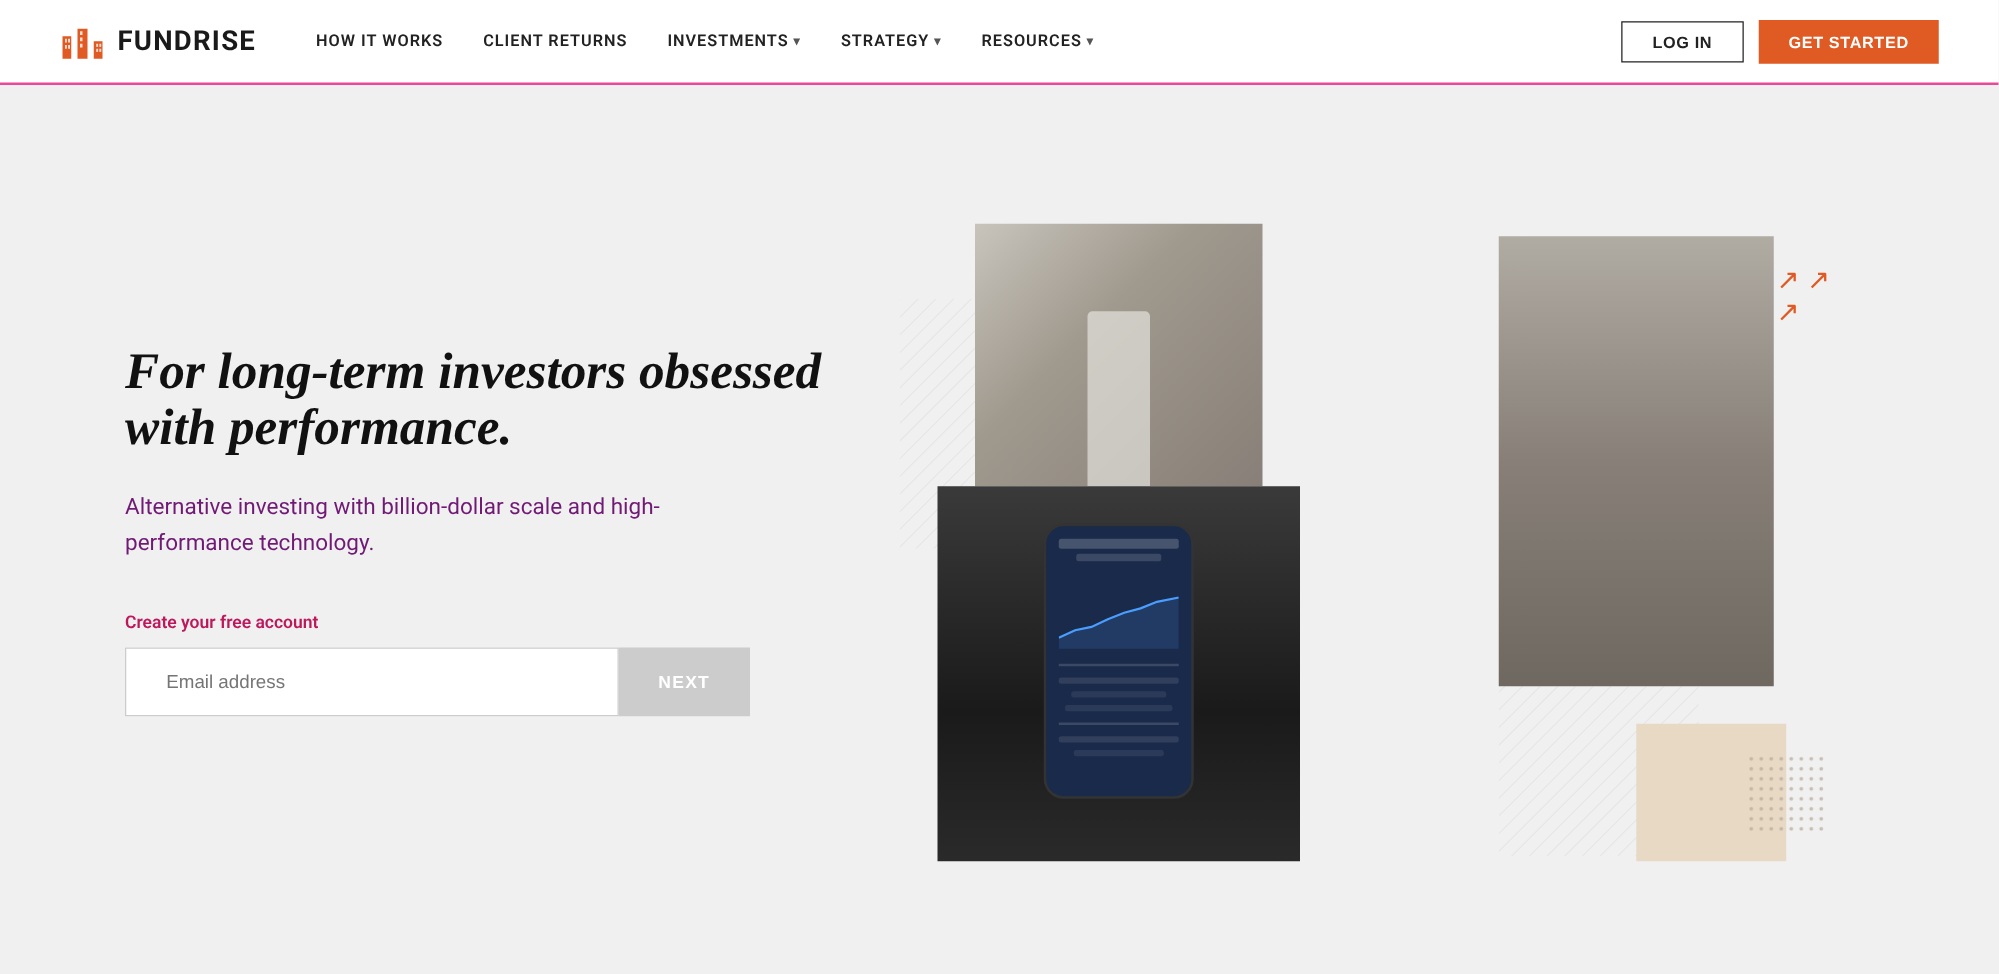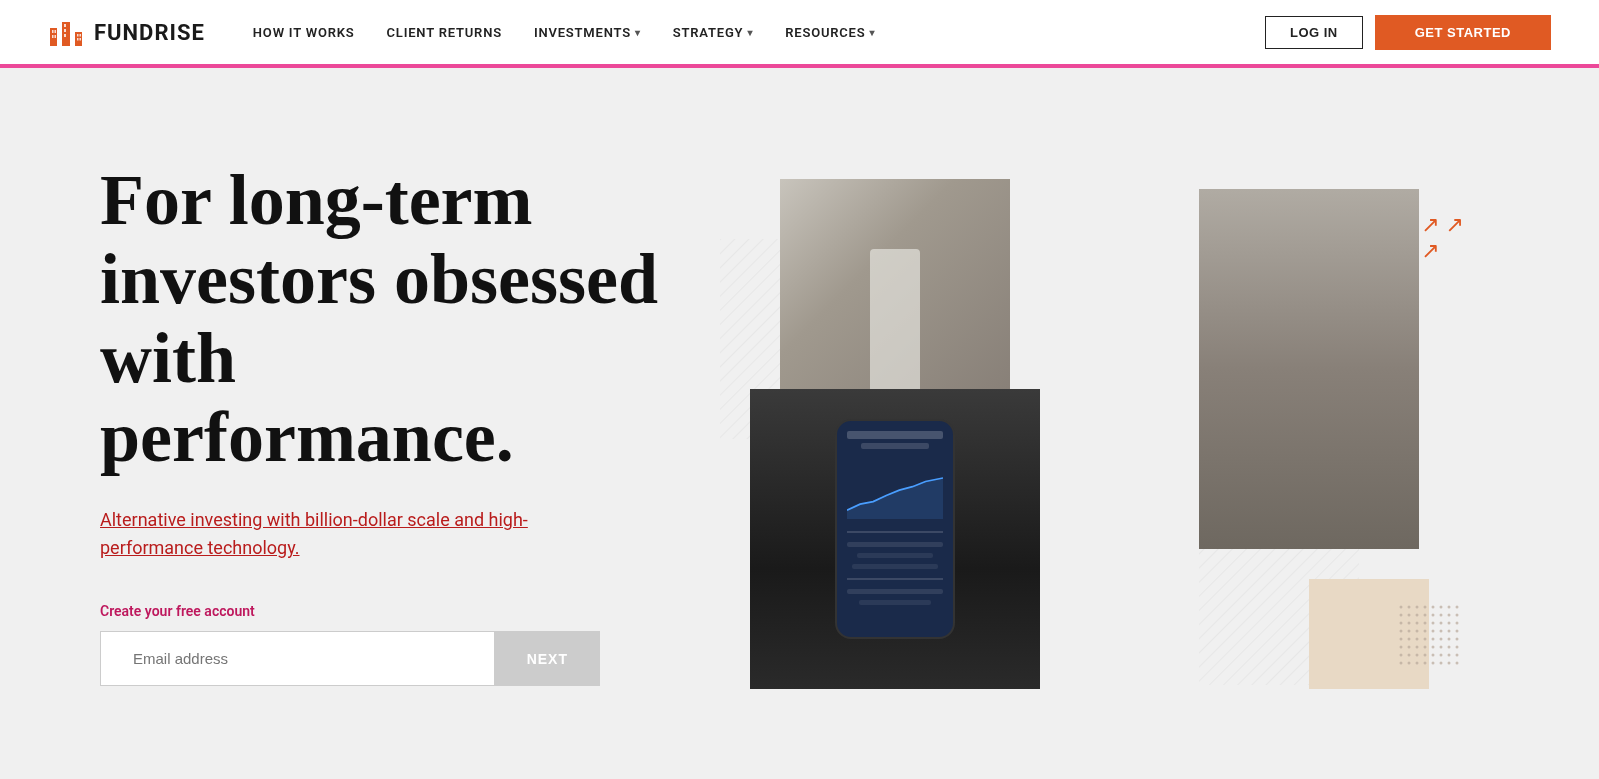--- a/index.html
+++ b/index.html
@@ -17,7 +17,7 @@
       align-items: center;
       padding: 0 48px;
       height: 68px;
-      border-bottom: 4px solid #ec4899;
+      border-bottom: 2px solid #ec4899;
       position: relative;
       z-index: 10;
     }

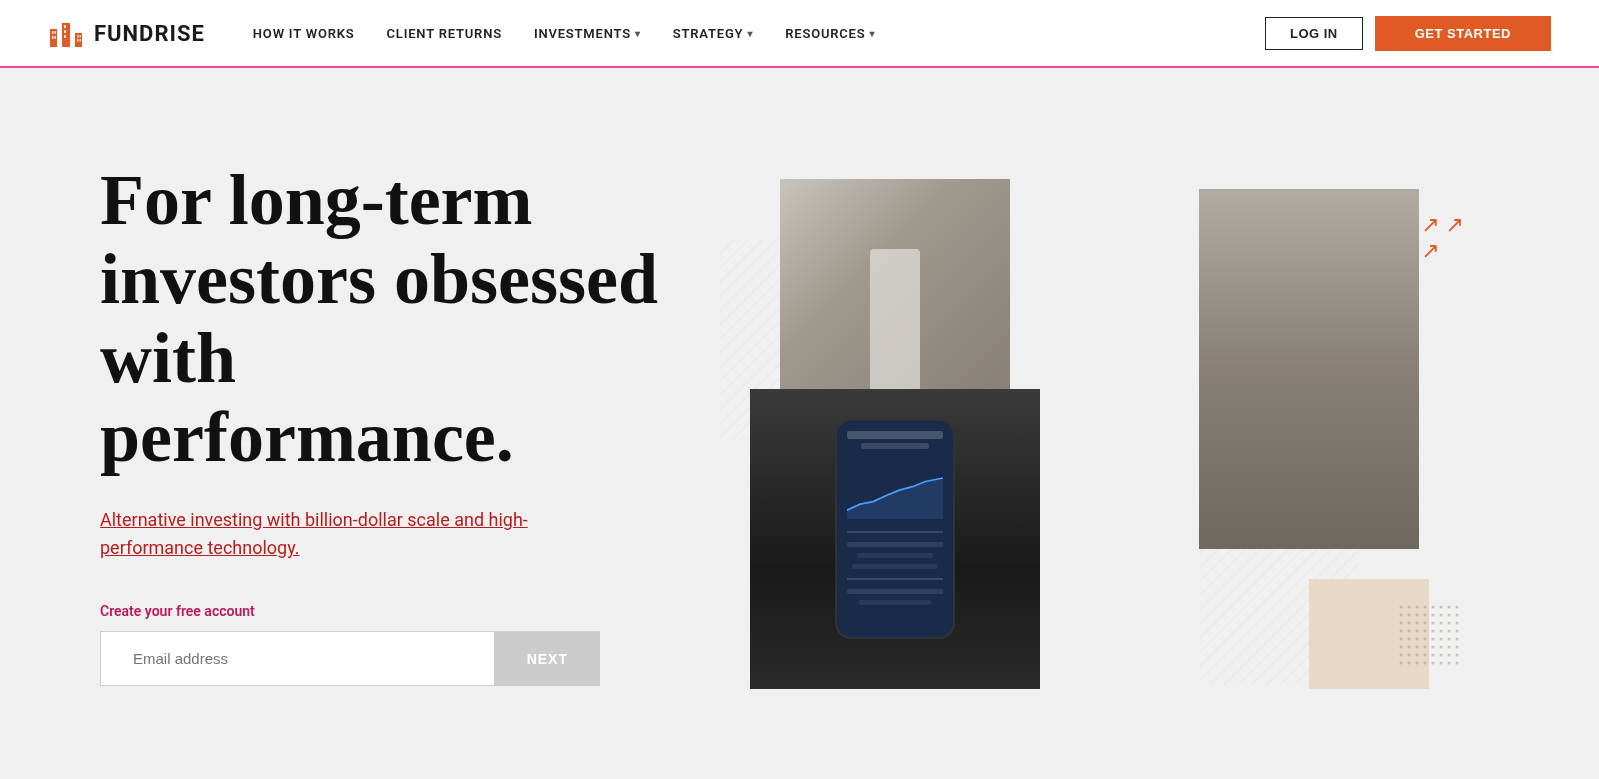--- a/index.html
+++ b/index.html
@@ -80,7 +80,7 @@
       text-transform: uppercase;
     }
     .btn-get-started {
-      padding: 10px 40px;
+      padding: 10px 24px;
       background: #e05a23;
       border: none;
       color: #fff;

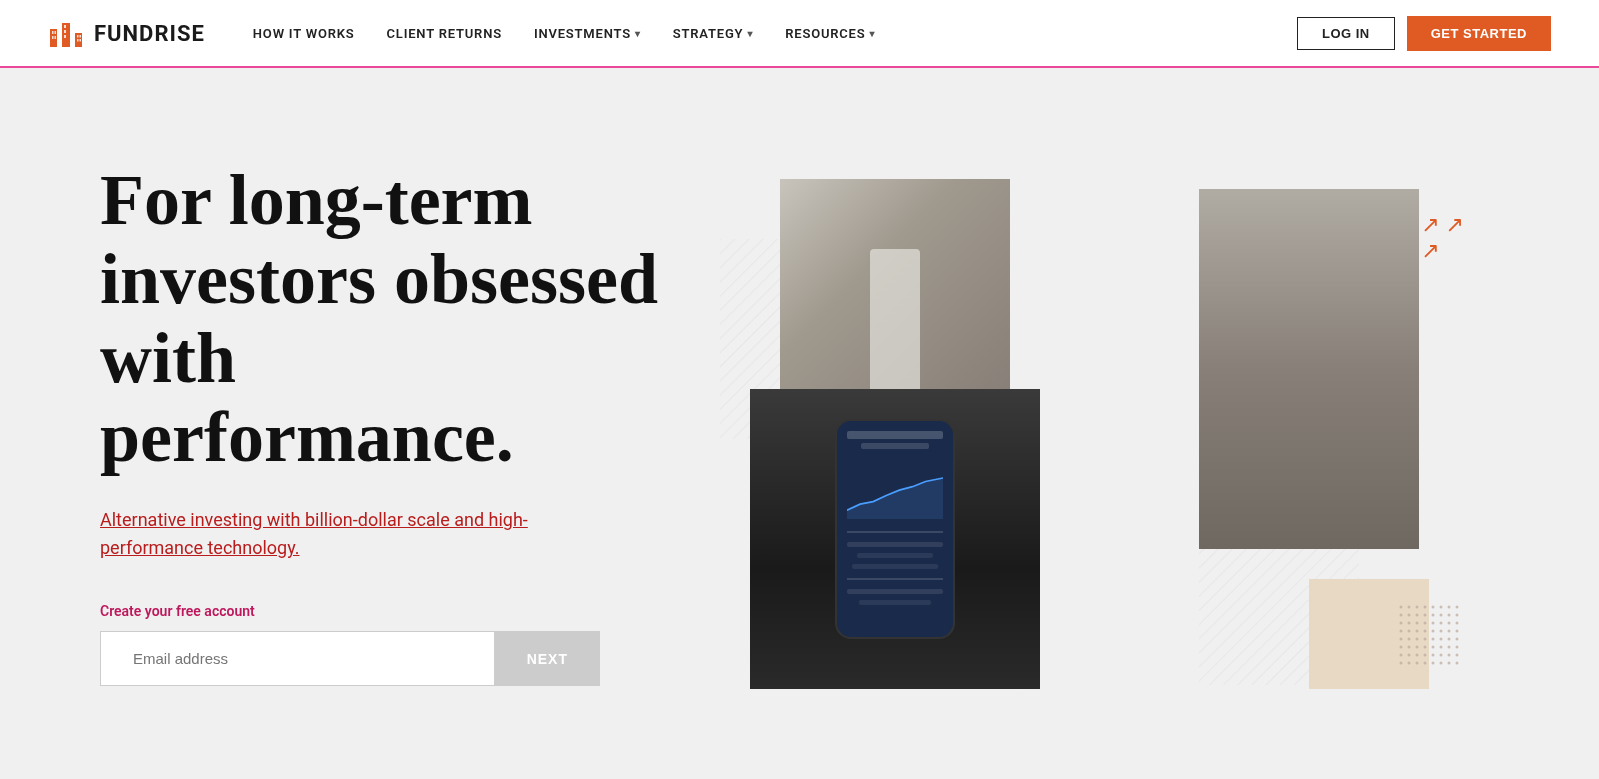--- a/index.html
+++ b/index.html
@@ -107,12 +107,13 @@
       z-index: 2;
     }
     .hero-heading {
-      font-size: 72px;
+      font-size: 41px;
       font-weight: 800;
       color: #111;
       line-height: 1.1;
       margin-bottom: 28px;
       font-family: Georgia, 'Times New Roman', serif;
+      font-style: italic;
     }
     .hero-subtext {
       font-size: 18px;

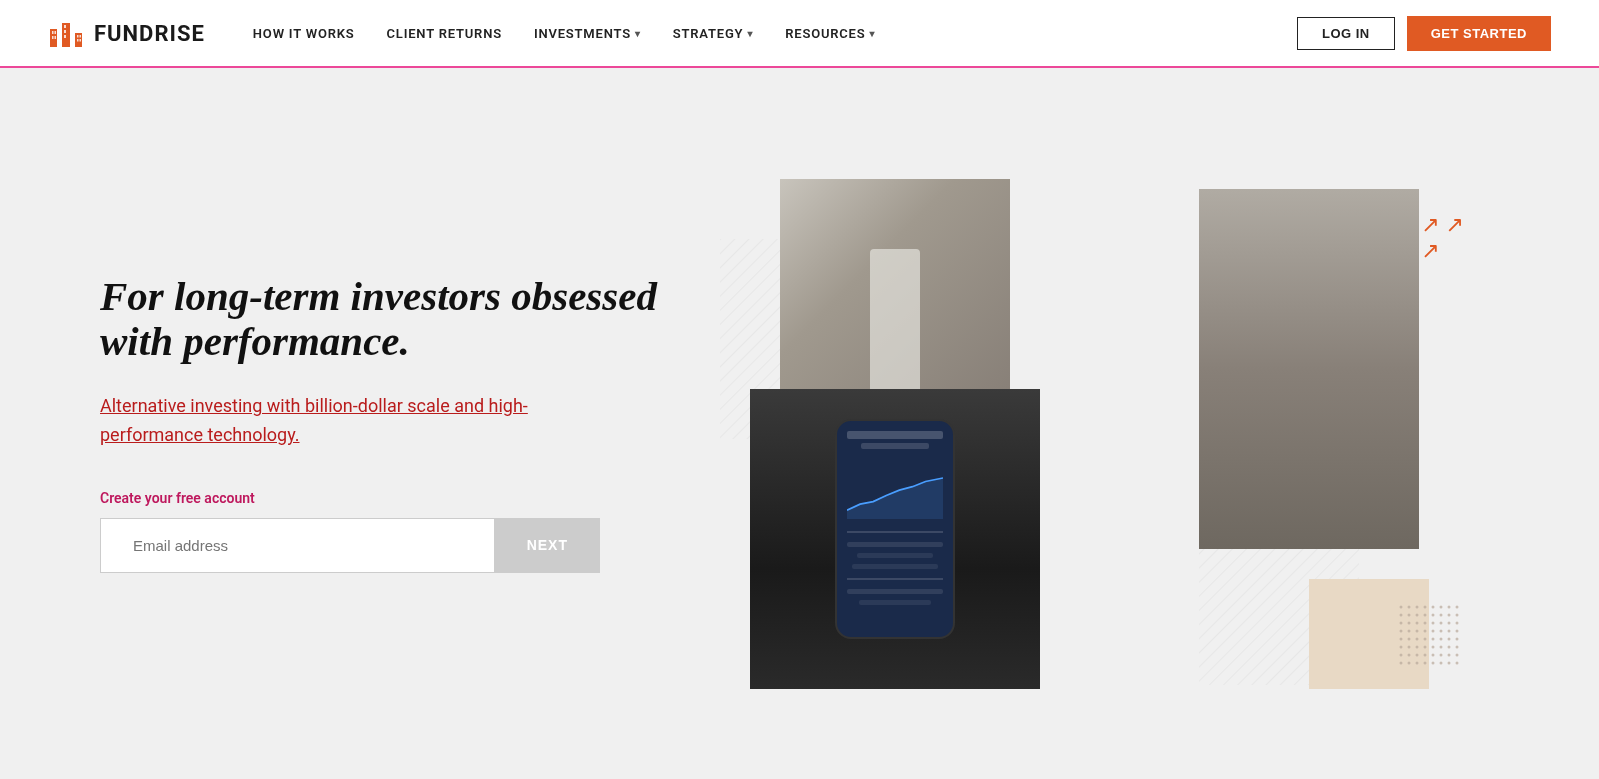--- a/index.html
+++ b/index.html
@@ -117,11 +117,10 @@
     }
     .hero-subtext {
       font-size: 18px;
-      color: #b91c1c;
+      color: #701a75;
       line-height: 1.6;
       margin-bottom: 40px;
       max-width: 480px;
-      text-decoration: underline;
     }
     .create-label {
       font-size: 14px;

